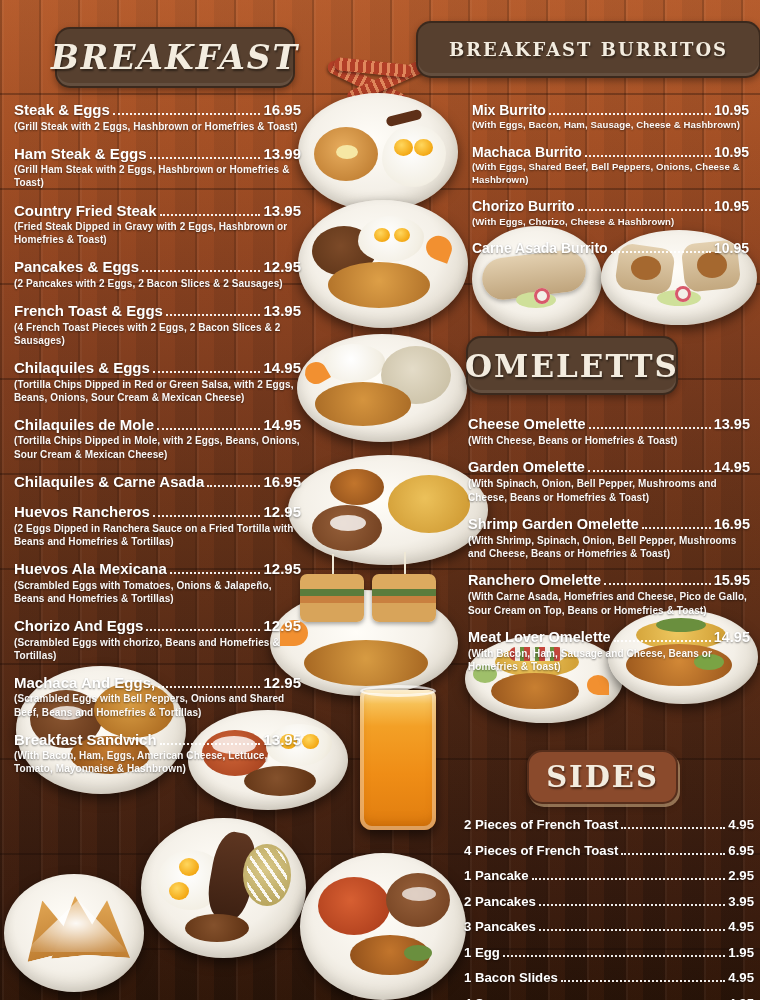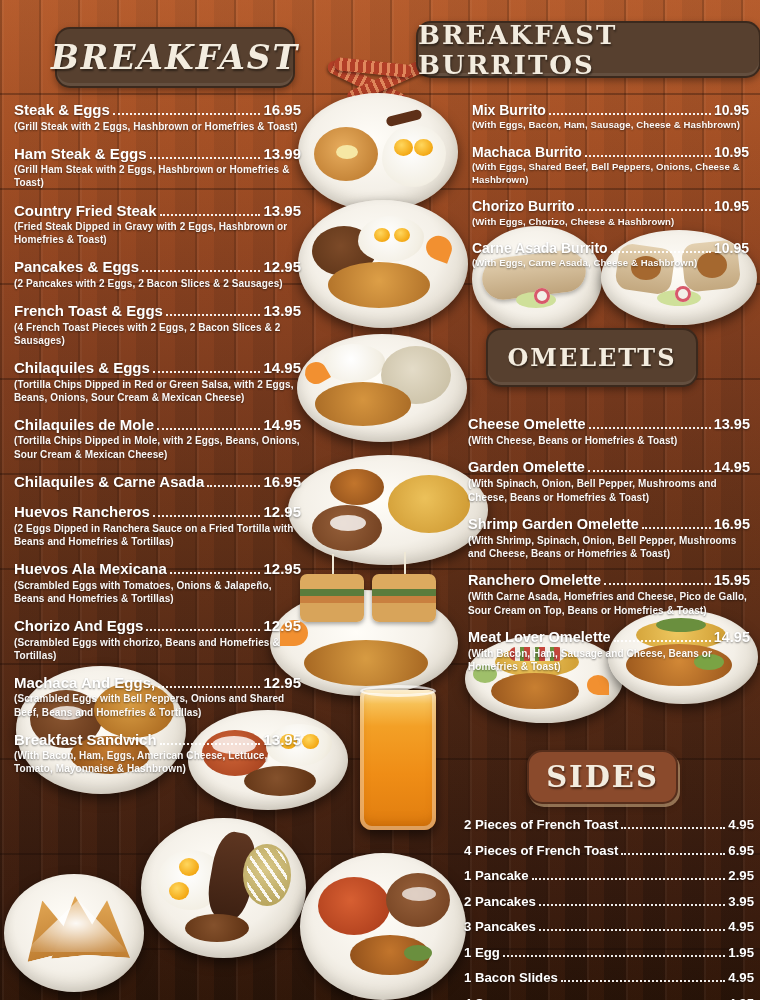--- a/index.html
+++ b/index.html
@@ -202,7 +202,7 @@
 
   <div class="badge dark" style="left:55px;top:27px;width:236px;height:57px;font-size:33px;font-style:italic;">BREAKFAST</div>
 
-  <div class="badge dark" style="left:416px;top:21px;width:341px;height:53px;font-size:26px;">BREAKFAST BURRITOS</div>
+  <div class="badge dark" style="left:416px;top:21px;width:341px;height:53px;font-size:18px;">BREAKFAST BURRITOS</div>
 
   <div class="badge dark" style="left:466px;top:328px;width:208px;height:55px;font-size:24px;margin-left:20px;">OMELETTS</div>
 

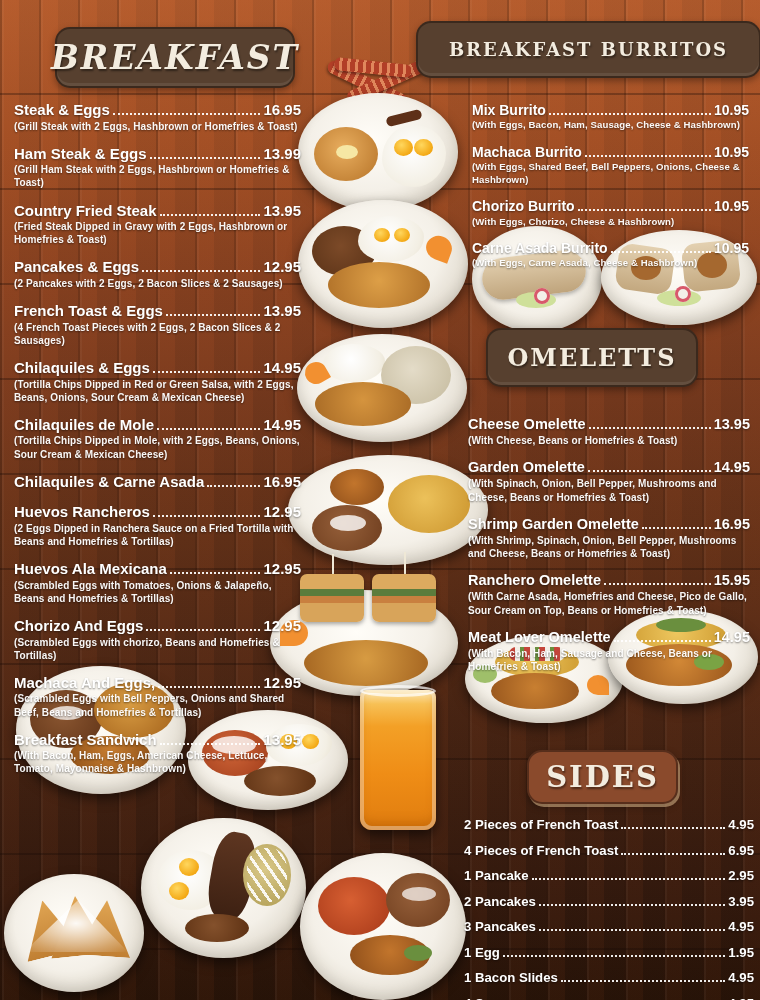--- a/index.html
+++ b/index.html
@@ -362,7 +362,6 @@
           <span class="mi-leader"></span>
           <span class="mi-price">10.95</span>
         </div>
-        <div class="mi-desc">(With Eggs, Carne Asada, Cheese &amp; Hashbrown)</div>
       </div>
     </div>
 

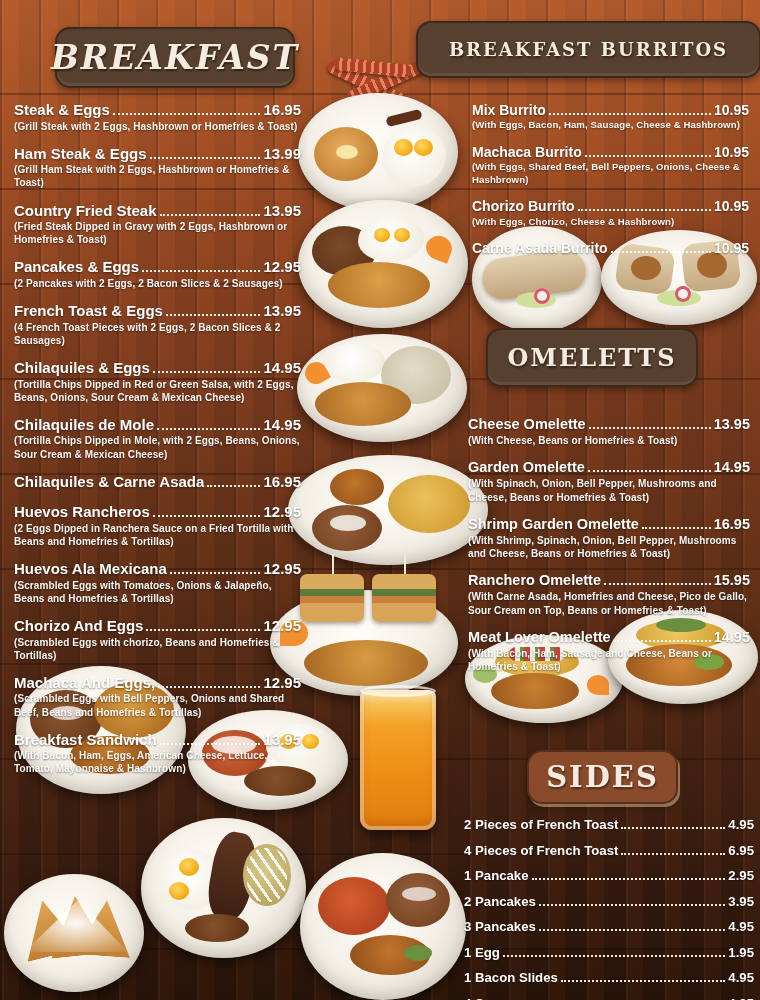--- a/index.html
+++ b/index.html
@@ -204,7 +204,7 @@
 
   <div class="badge dark" style="left:416px;top:21px;width:341px;height:53px;font-size:18px;">BREAKFAST BURRITOS</div>
 
-  <div class="badge dark" style="left:466px;top:328px;width:208px;height:55px;font-size:24px;margin-left:20px;">OMELETTS</div>
+  <div class="badge dark" style="left:466px;top:336px;width:208px;height:55px;font-size:31px;">OMELETTS</div>
 
   <div class="badge red" style="left:527px;top:750px;width:147px;height:50px;font-size:29px;">SIDES</div>
 

